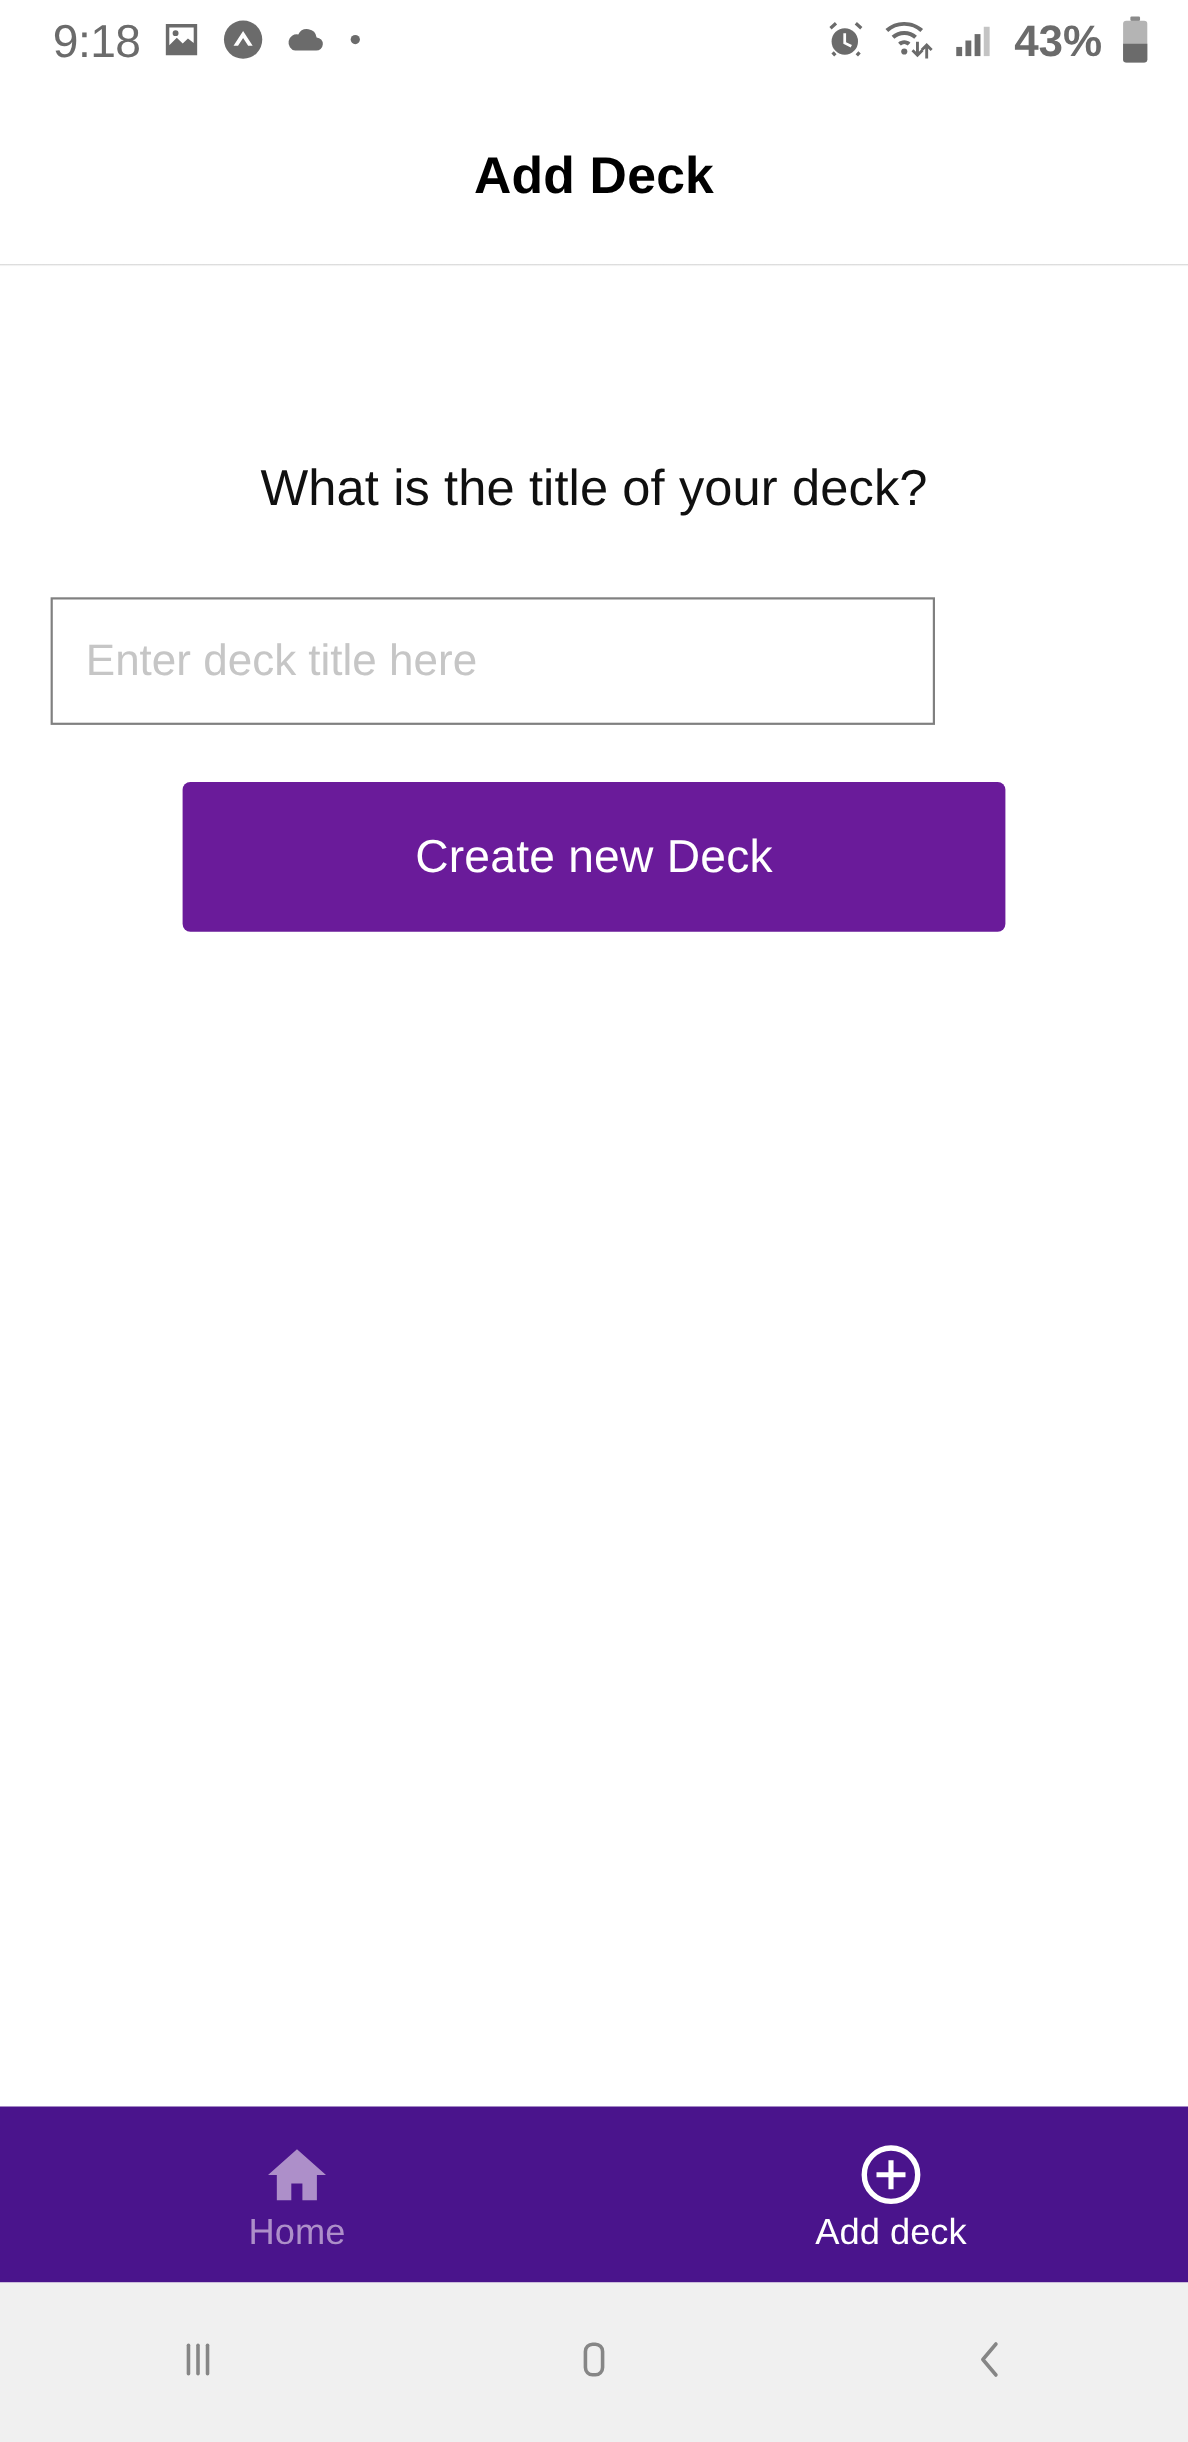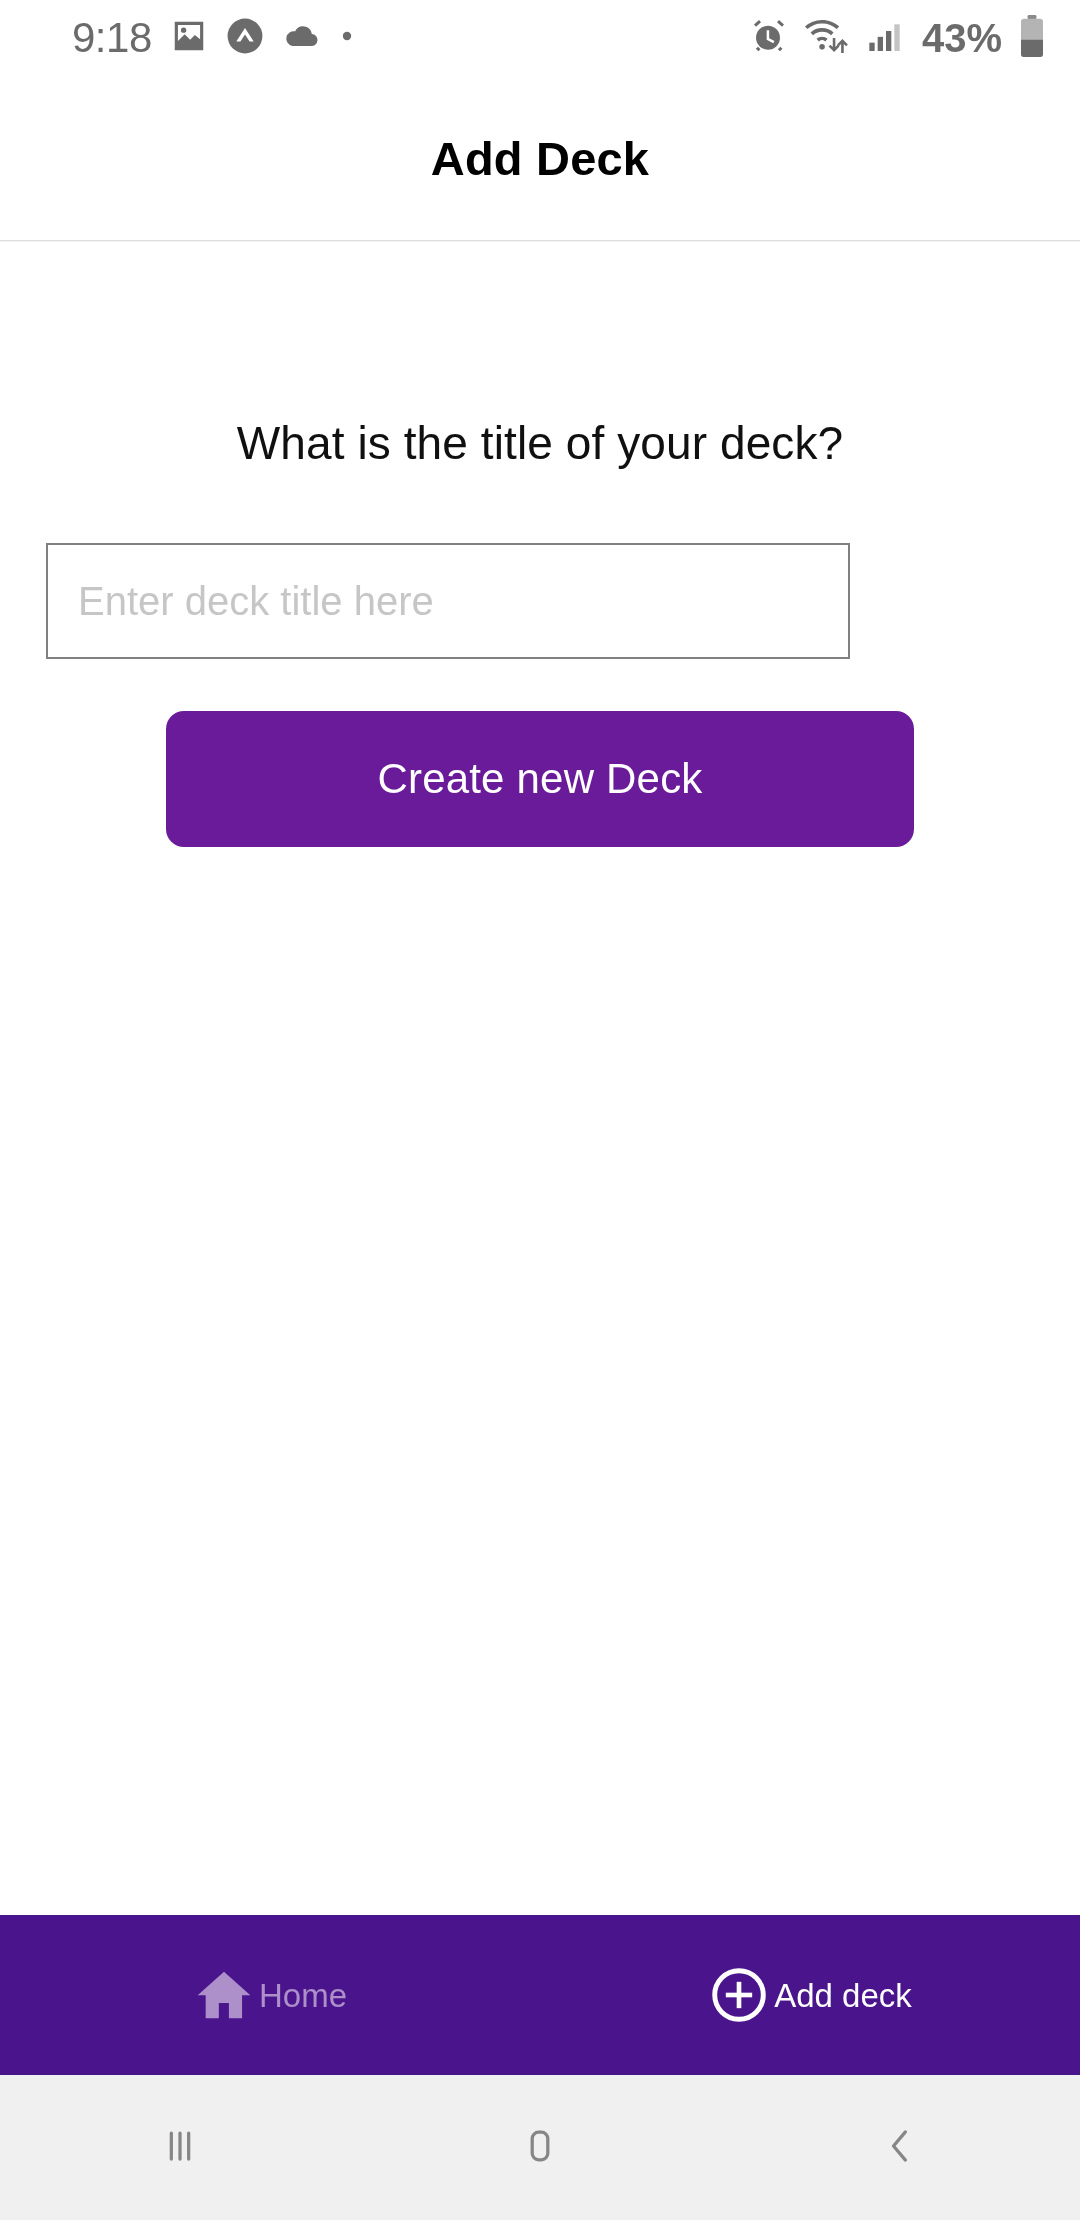--- a/index.html
+++ b/index.html
@@ -24,7 +24,7 @@
   }
   .status-left {
     display:flex; align-items:center; gap:18px;
-    margin-left:72px;
+    margin-left:48px;
   }
   .status-clock {
     font-size:42px; color:#6b6b6b; font-weight:400;

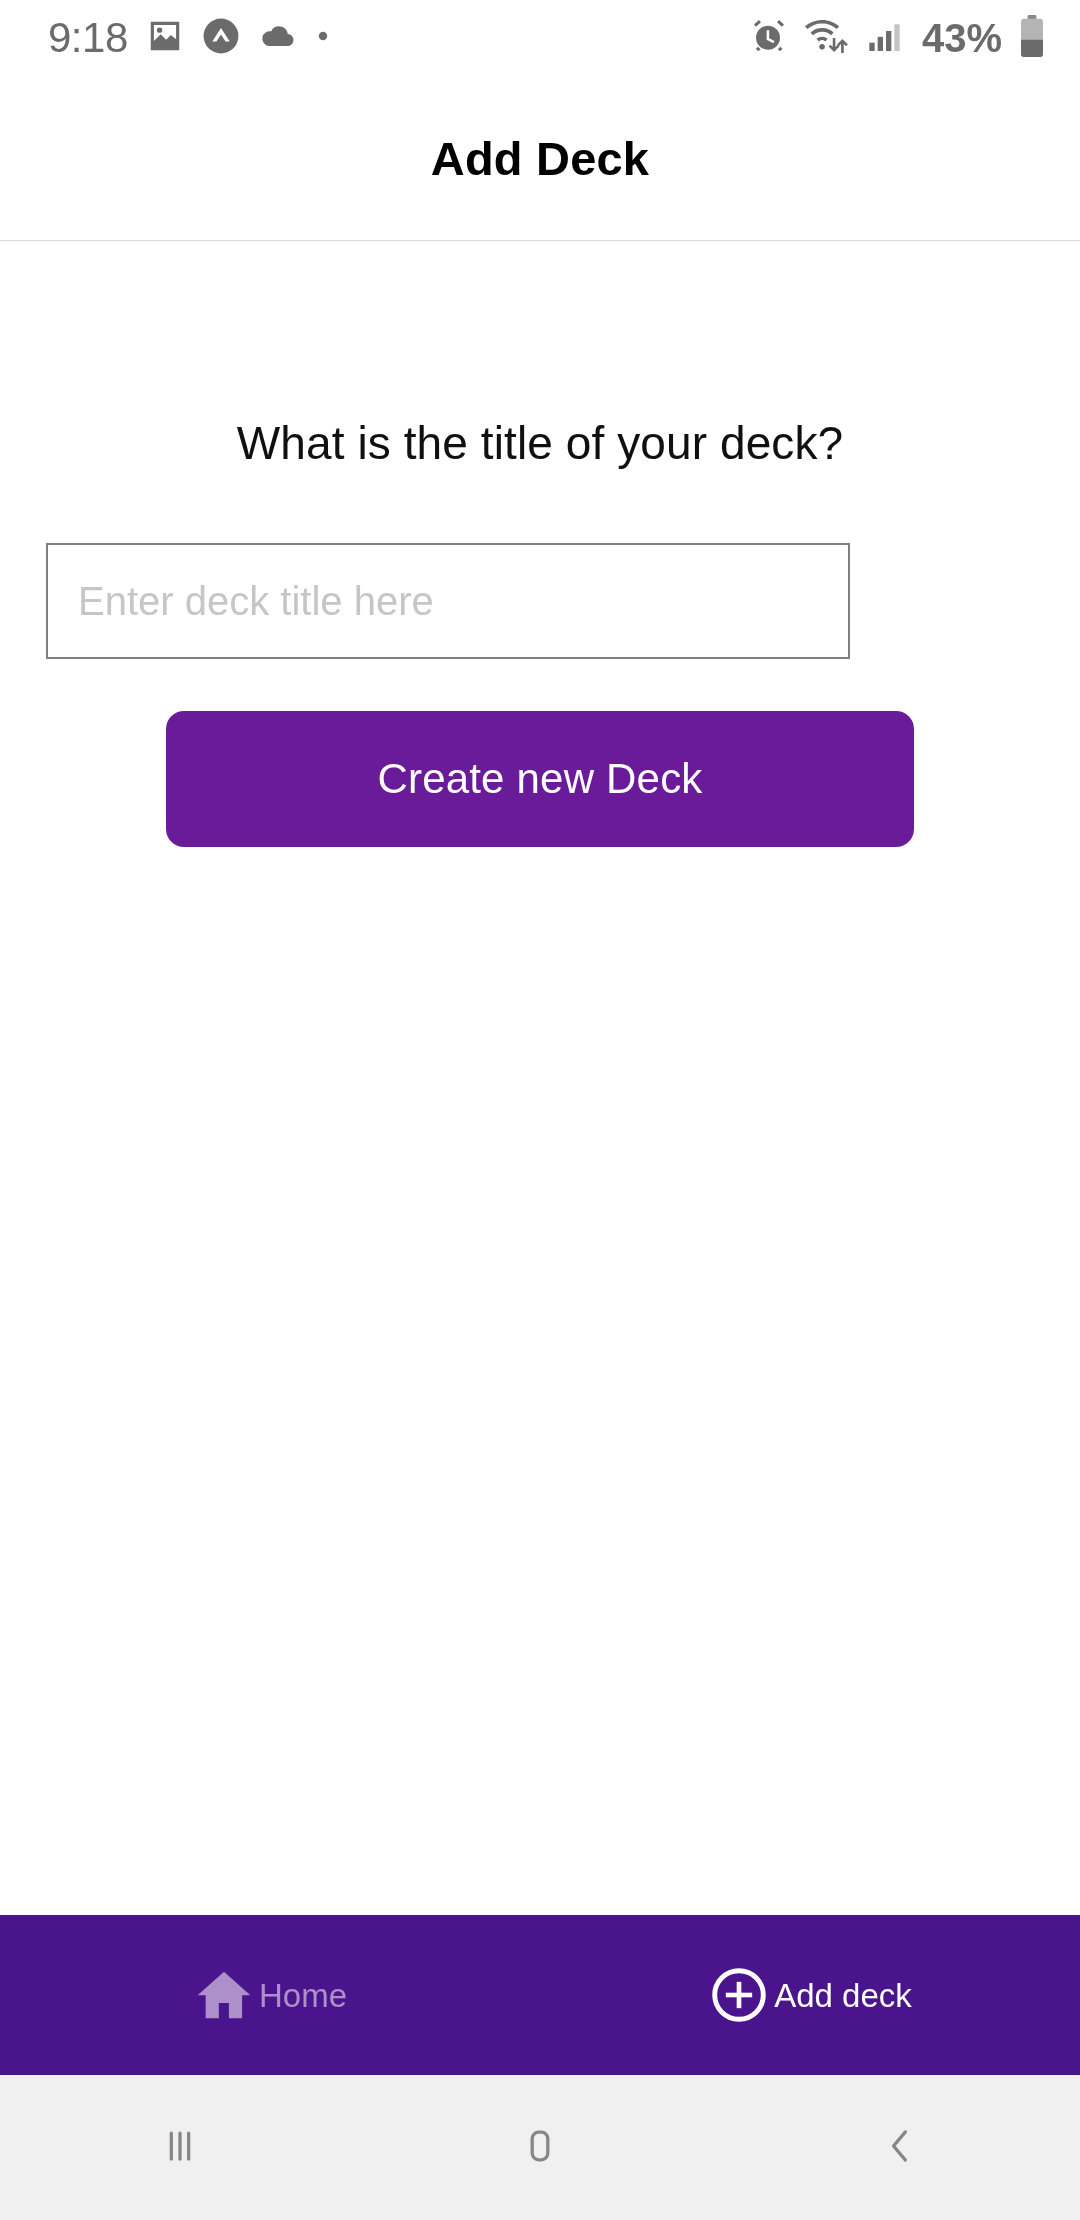--- a/index.html
+++ b/index.html
@@ -84,7 +84,7 @@
     position:absolute; top:469px; left:166px;
     width:748px; height:136px;
     background:#6A1B9A;
-    border:none; border-radius:18px;
+    border:none; border-radius:7px;
     color:#ffffff;
     font-family:"Liberation Sans", sans-serif;
     font-size:42px; font-weight:400;

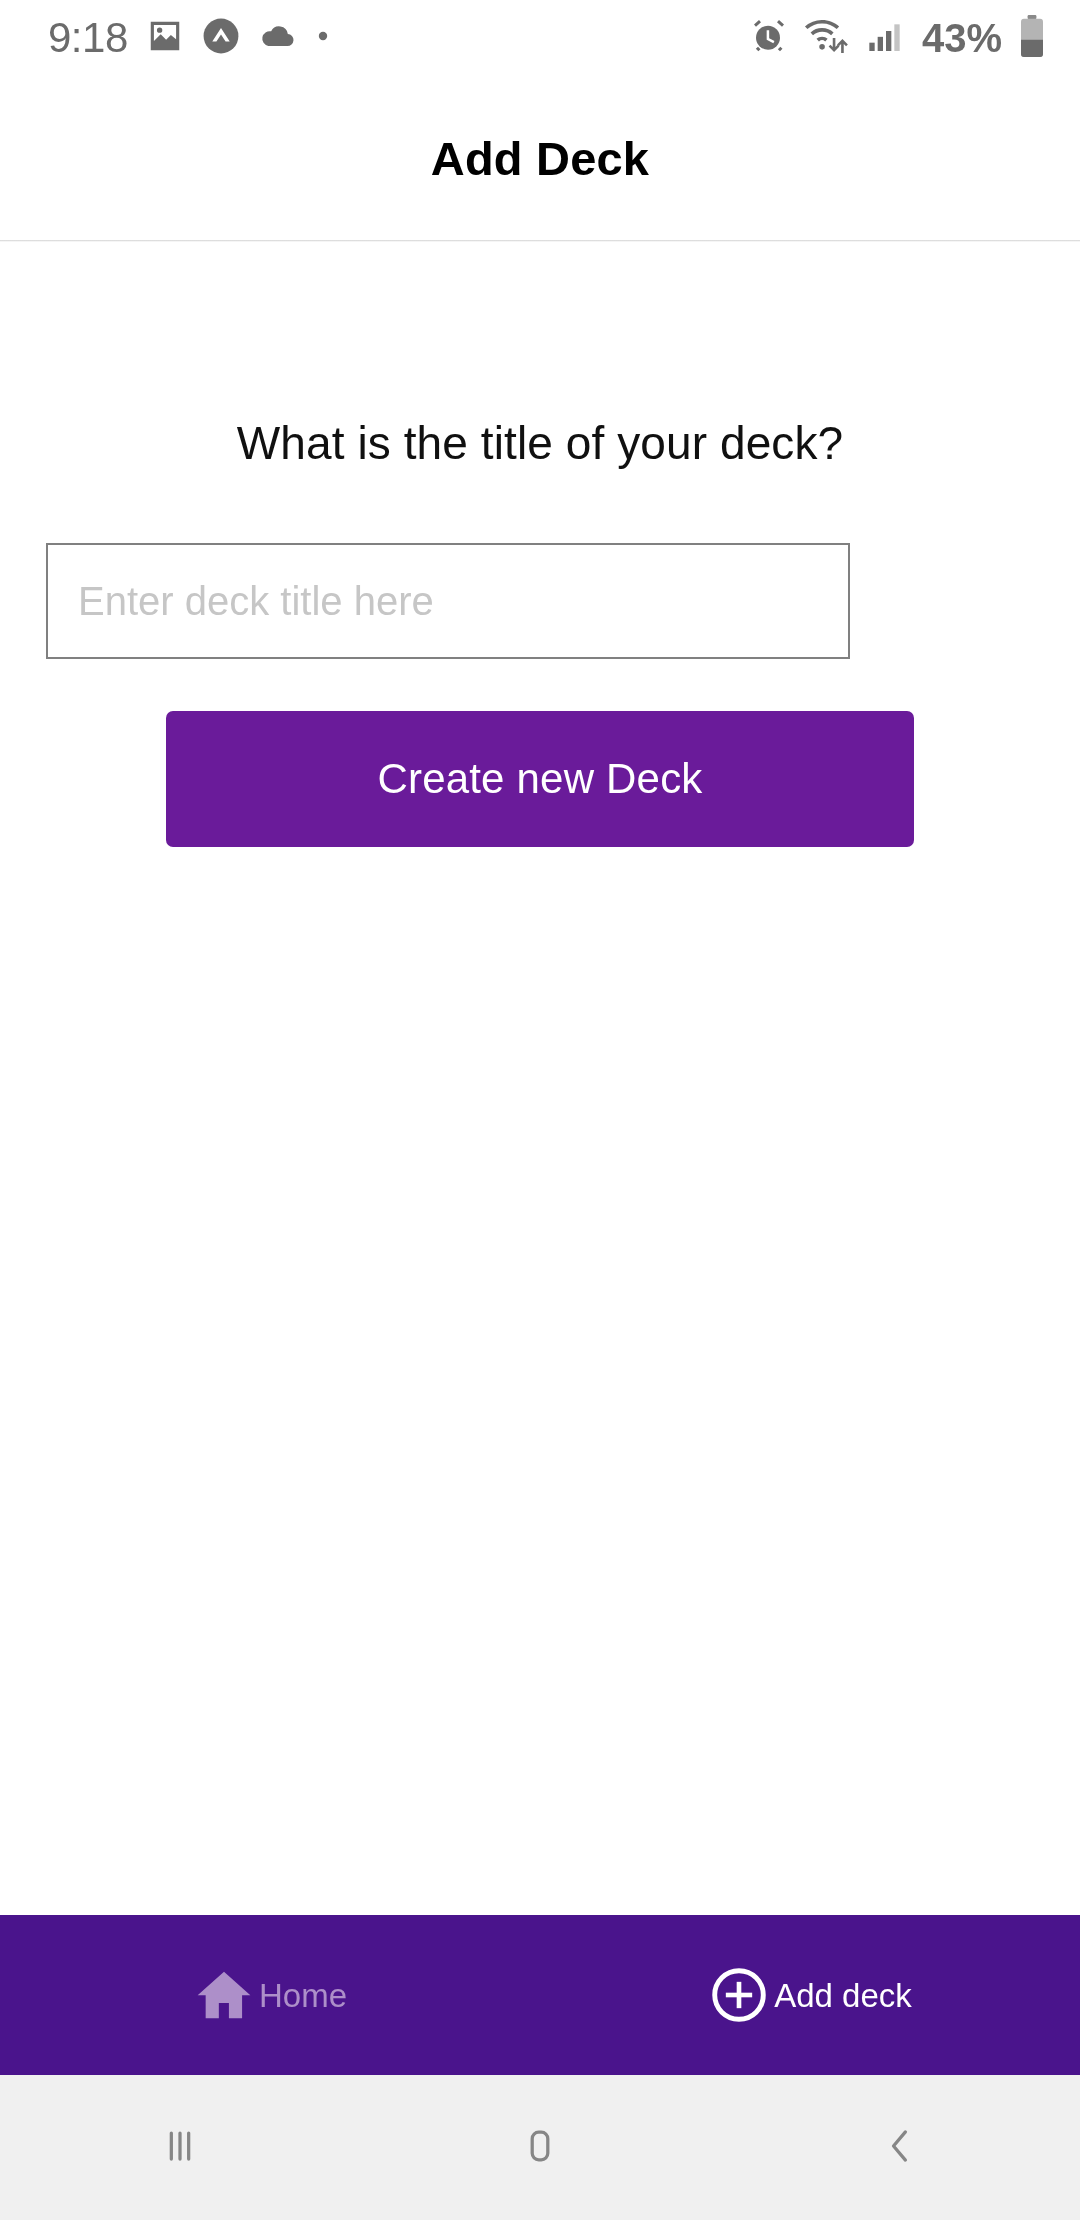--- a/index.html
+++ b/index.html
@@ -101,7 +101,7 @@
   }
   .nav-item {
     flex:1;
-    display:flex; flex-direction:row;
+    display:flex; flex-direction:column;
     align-items:center; justify-content:center;
     gap:4px;
     cursor:pointer;

